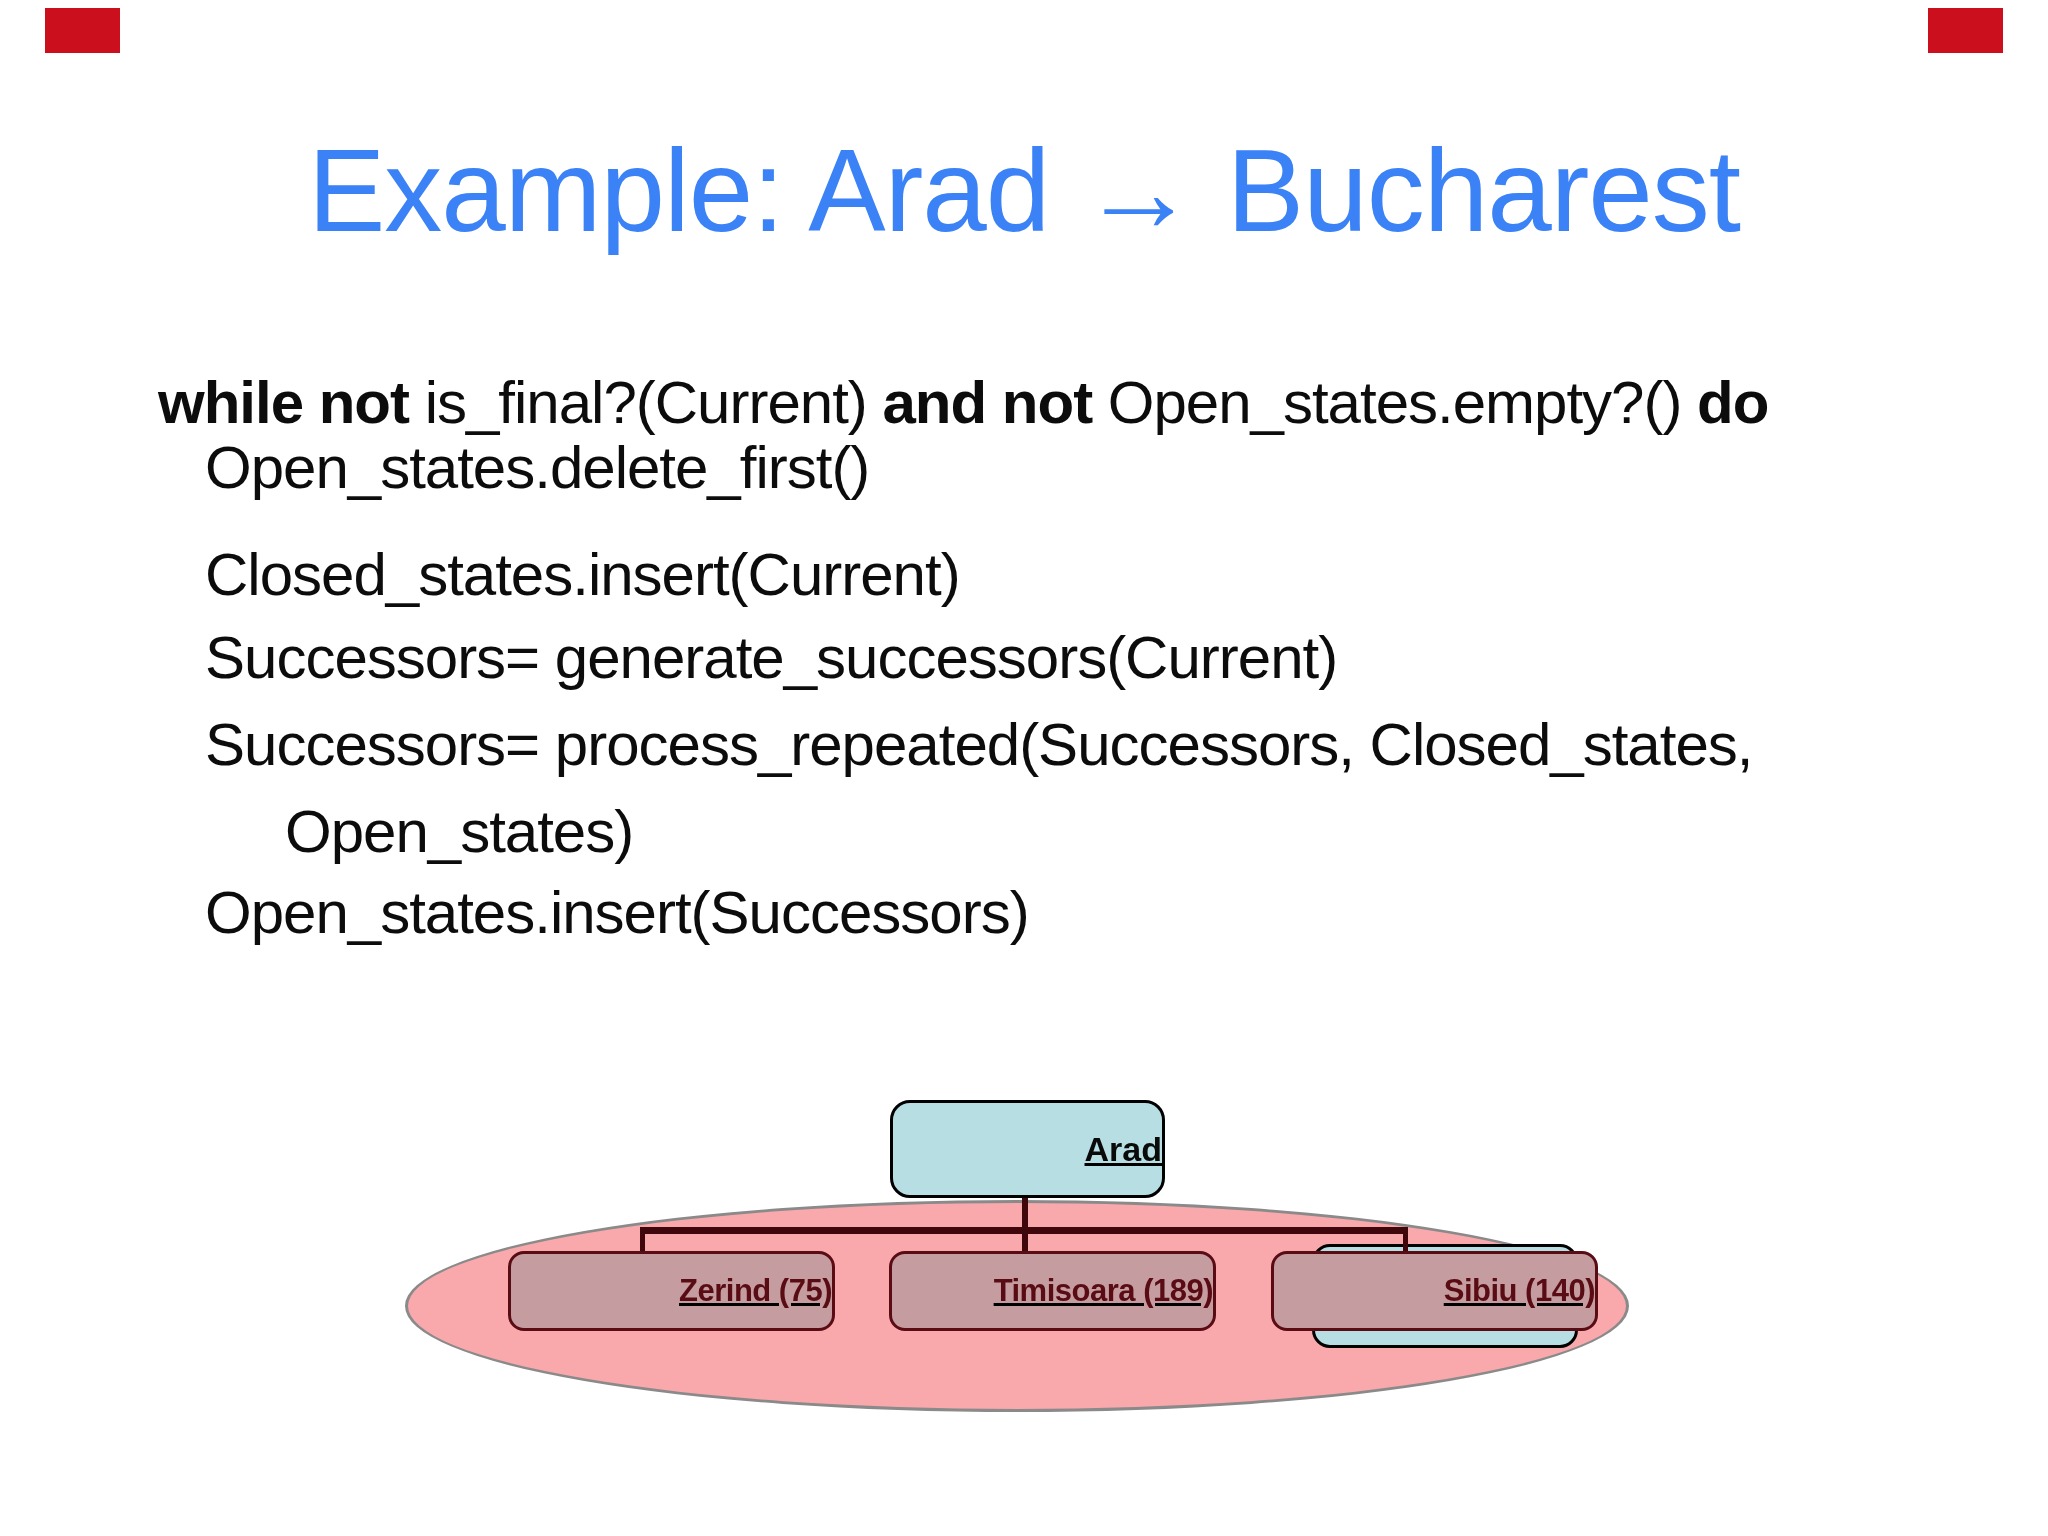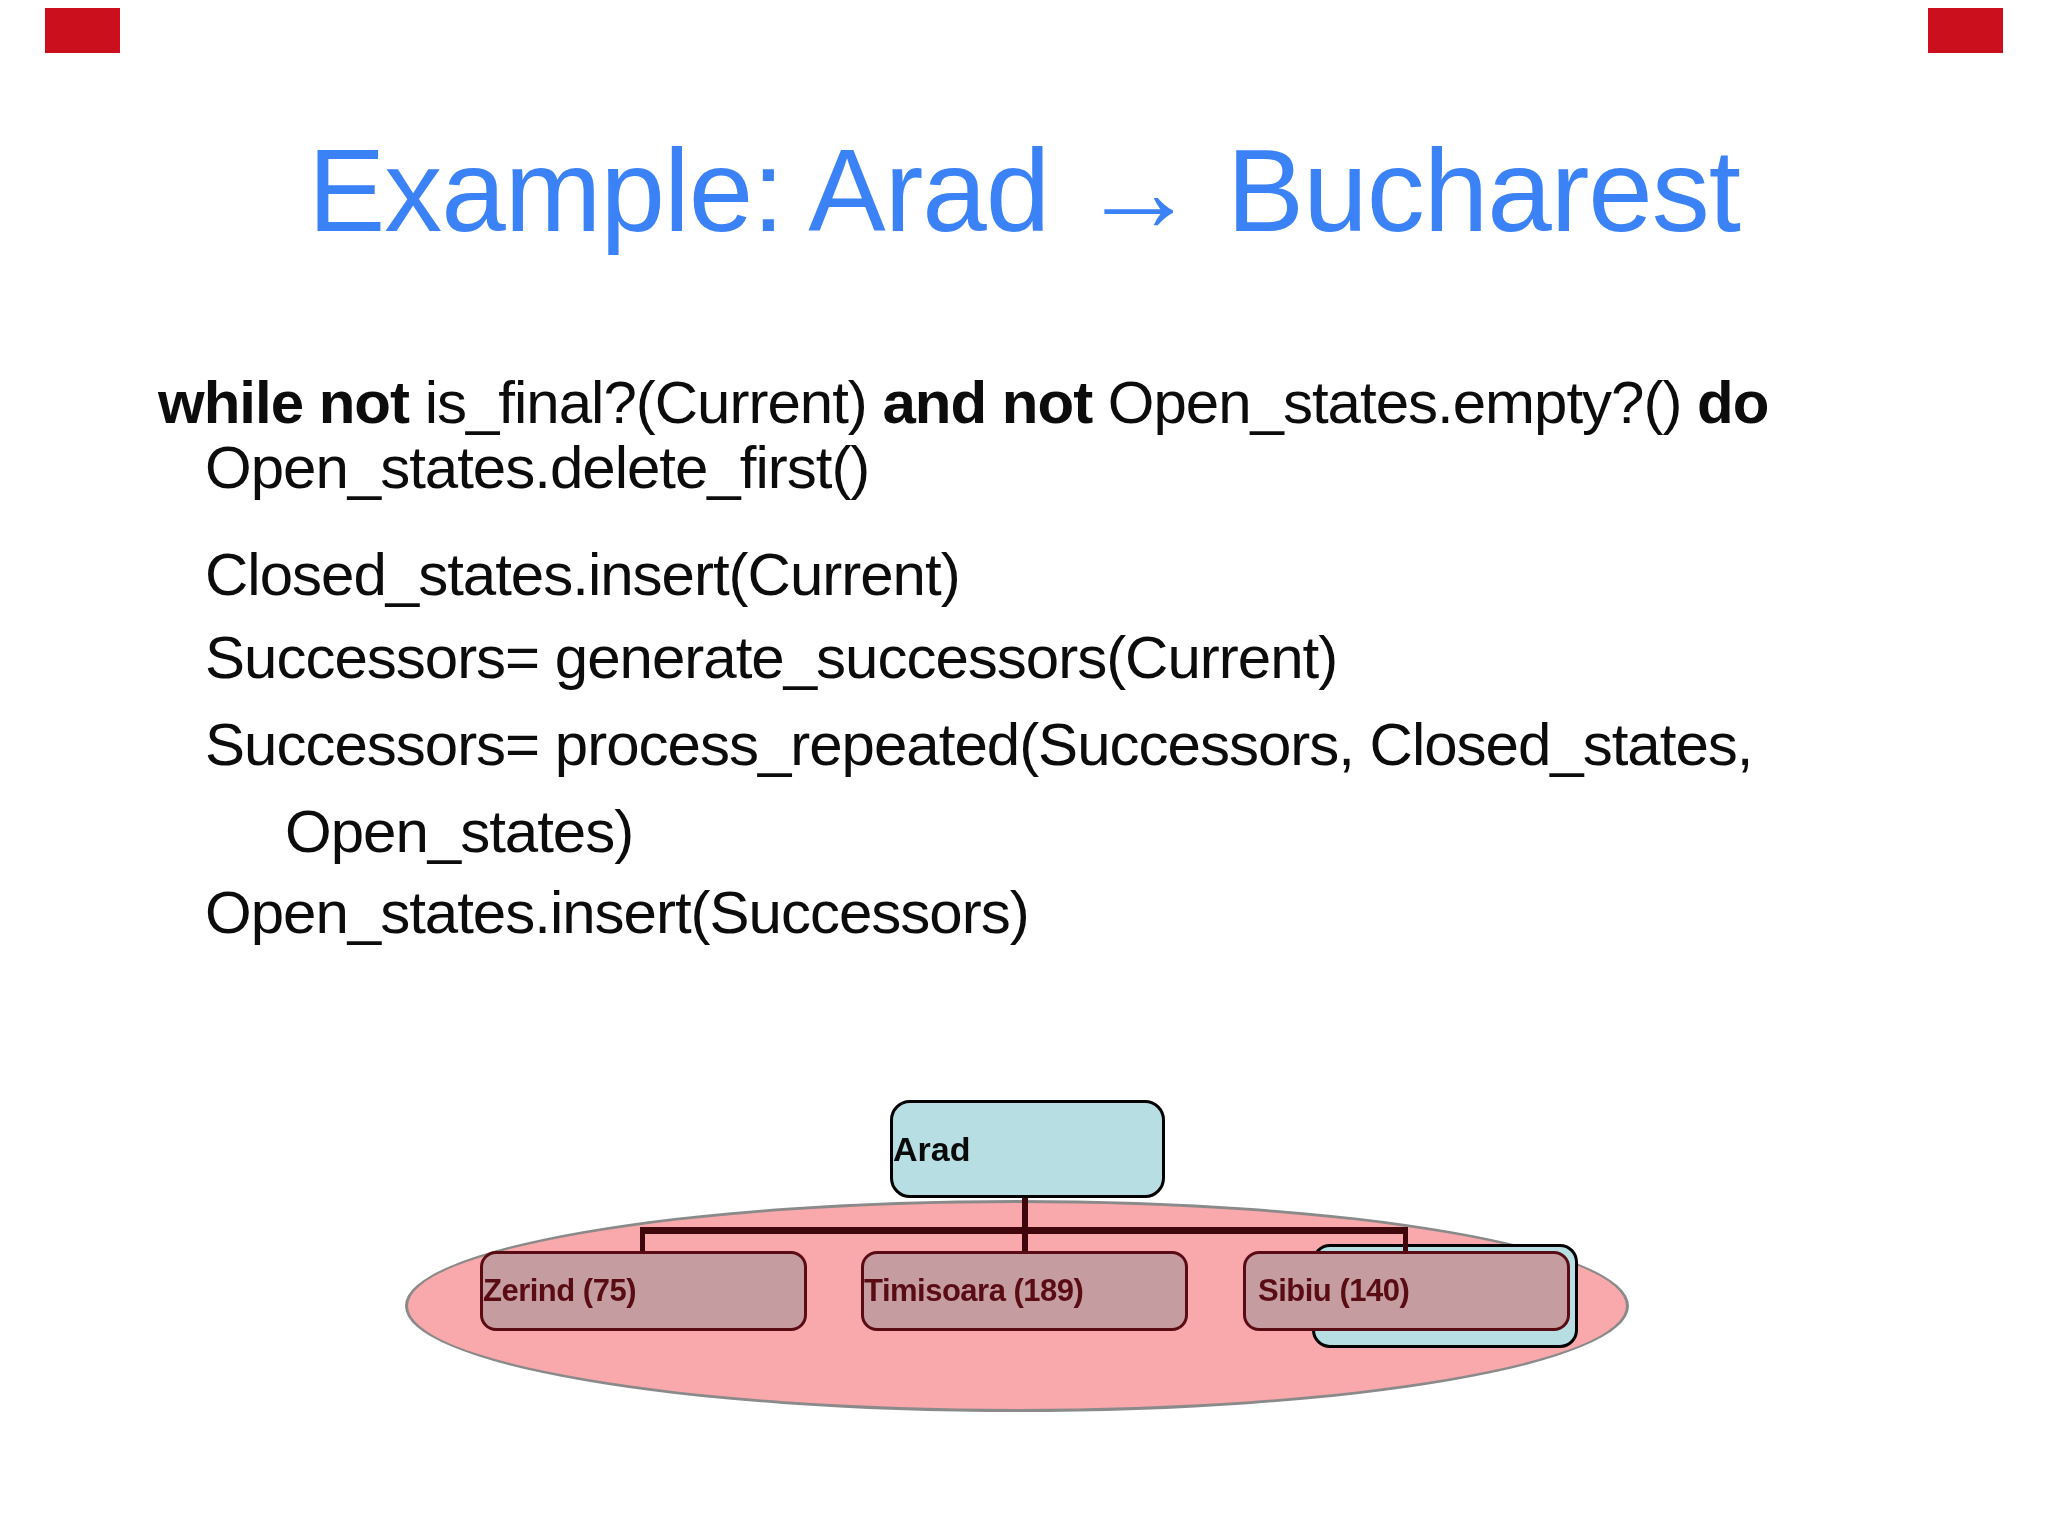--- a/index.html
+++ b/index.html
@@ -52,7 +52,7 @@
 
   .node{
     position:absolute;box-sizing:border-box;z-index:3;
-    display:flex;align-items:center;justify-content:flex-start;
+    display:flex;align-items:center;justify-content:flex-end;text-decoration:underline;
   }
   .root-node{
     left:890px;top:1100px;width:275px;height:98px;

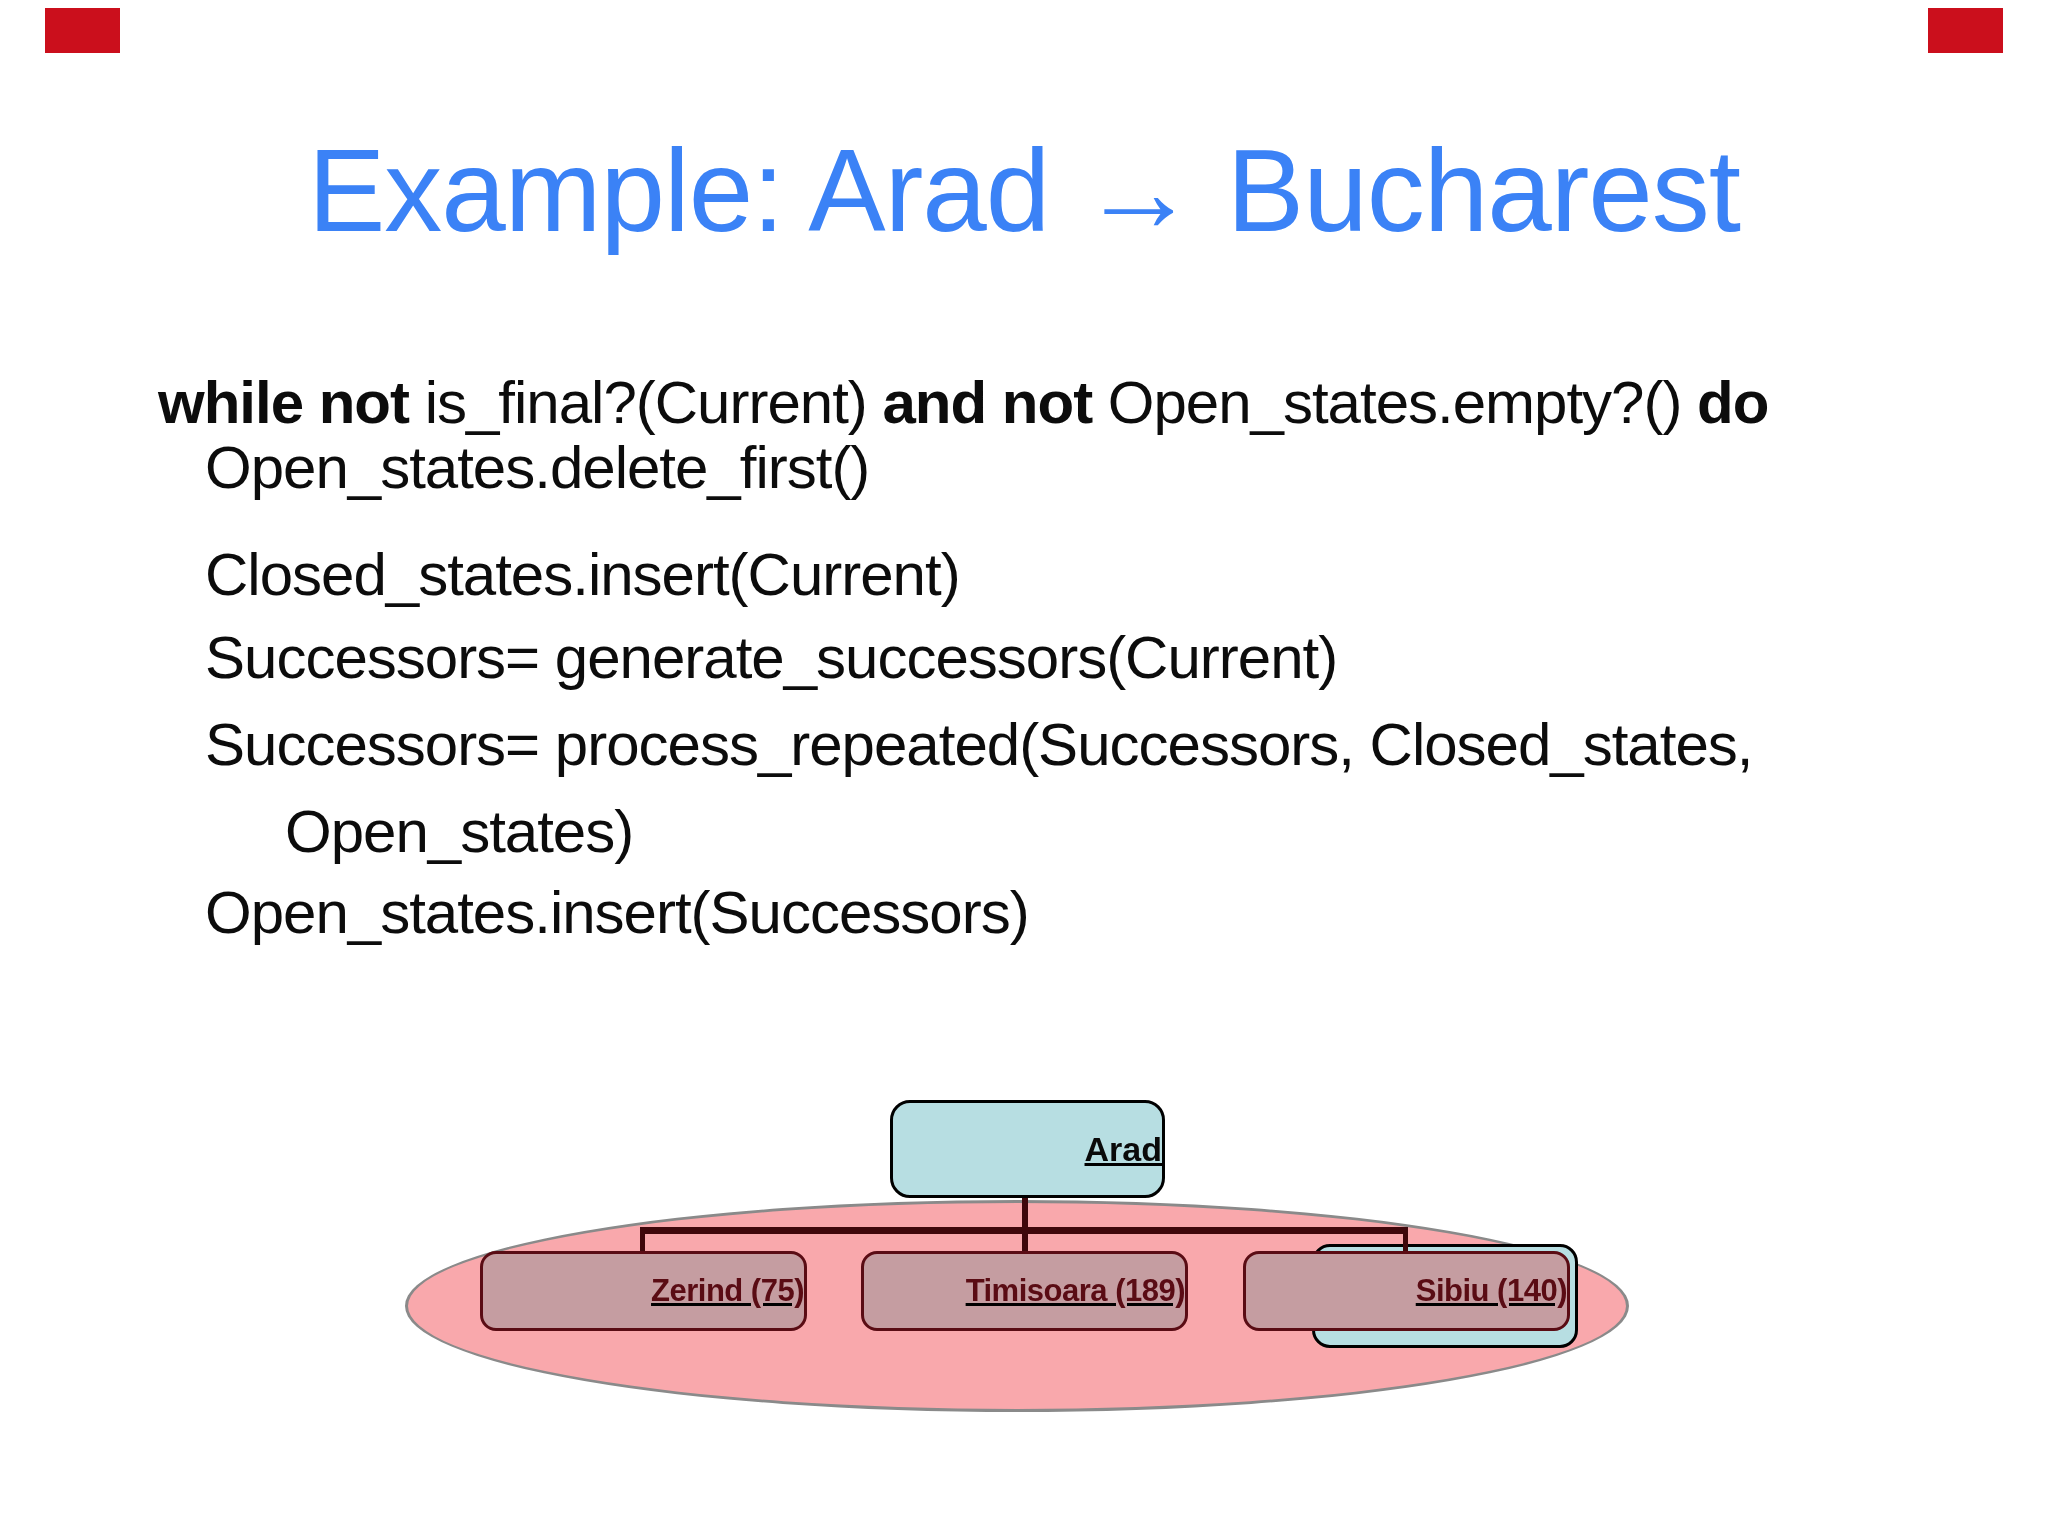--- a/index.html
+++ b/index.html
@@ -61,7 +61,7 @@
   .root-node .node-label{font-size:34px;font-weight:bold;color:#0a0a0a;}
   .child-node{
     top:1251px;width:327px;height:80px;
-    background:#c59da1;border:3px solid #5a0c14;border-radius:16px;
+    background:#c59da1;border:3px solid #5a0c14;border-radius:16px;margin-left:28px;
   }
   .child-node .node-label{
     font-size:31px;font-weight:bold;color:#5a0c14;letter-spacing:-0.5px;

